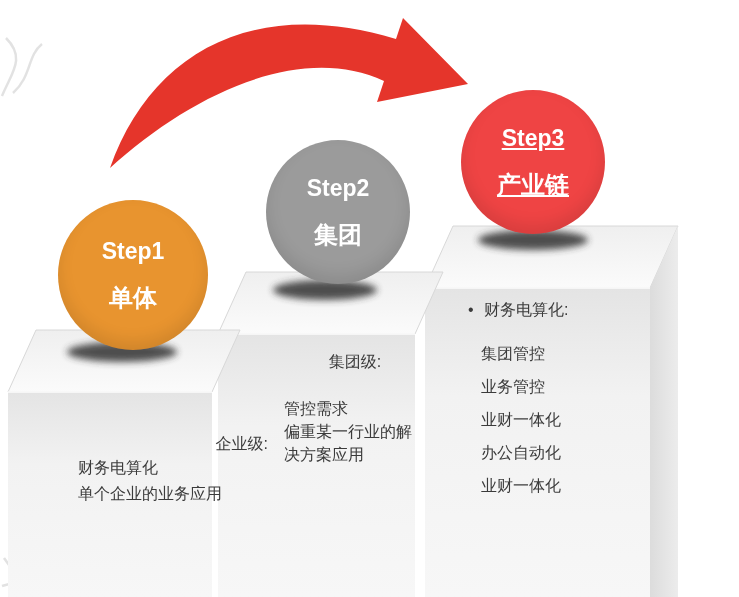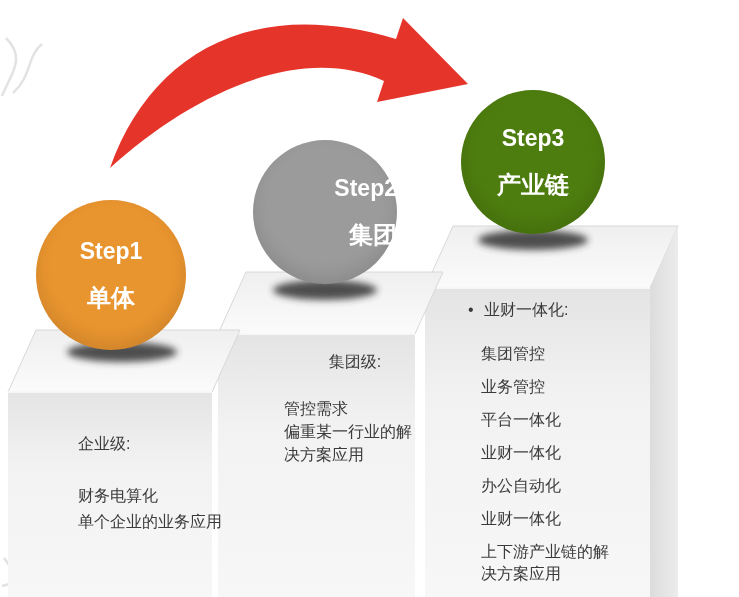--- a/index.html
+++ b/index.html
@@ -112,7 +112,7 @@
     <div class="c-sub">集团</div>
   </div>
 
-  <div class="circle circle-step3" style="background-color: #4d7c0f;">
+  <div class="circle circle-step3" style="background-color: #ef4444; text-decoration: underline;">
     <div class="c-title">Step3</div>
     <div class="c-sub">产业链</div>
   </div>

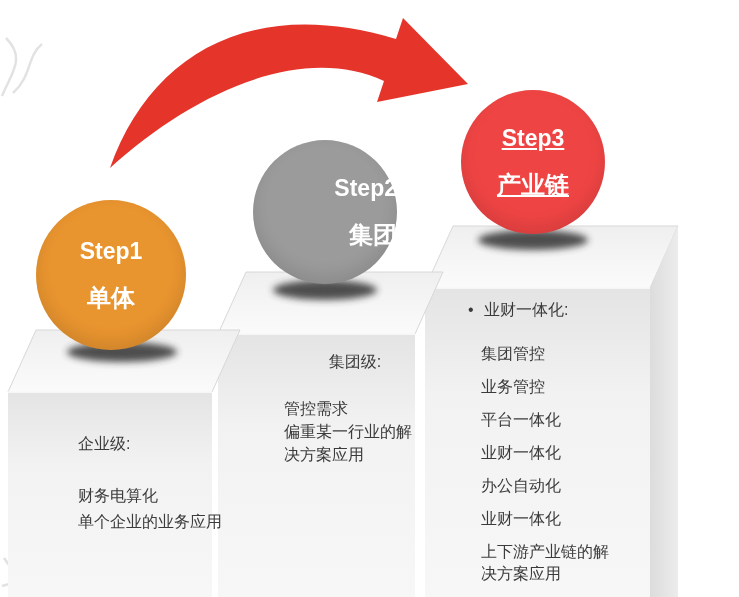--- a/index.html
+++ b/index.html
@@ -21,7 +21,7 @@
     box-shadow:inset 0 -8px 16px rgba(0,0,0,0.10);
   }
   .circle-step1{left:36px;top:200px;width:150px;height:150px;}
-  .circle-step2{left:253px;top:140px;width:144px;height:144px;align-items:flex-end;}
+  .circle-step2{left:266px;top:140px;width:144px;height:144px;}
   .circle-step3{left:461px;top:90px;width:144px;height:144px;}
   .c-title{font-size:23px;font-weight:bold;line-height:1.25;}
   .c-sub{font-size:24px;font-weight:bold;line-height:1.25;margin-top:18px;}

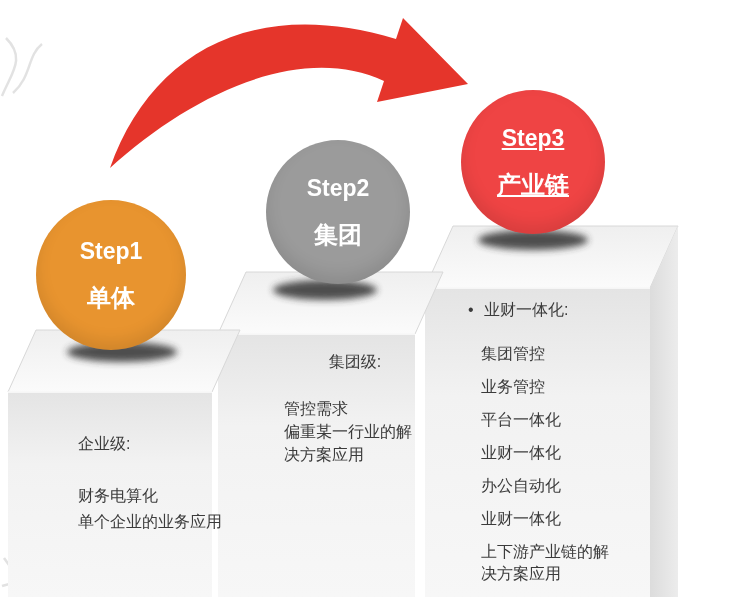--- a/index.html
+++ b/index.html
@@ -20,7 +20,7 @@
     color:#ffffff;text-align:center;
     box-shadow:inset 0 -8px 16px rgba(0,0,0,0.10);
   }
-  .circle-step1{left:36px;top:200px;width:150px;height:150px;}
+  .circle-step1{left:58px;top:200px;width:150px;height:150px;}
   .circle-step2{left:266px;top:140px;width:144px;height:144px;}
   .circle-step3{left:461px;top:90px;width:144px;height:144px;}
   .c-title{font-size:23px;font-weight:bold;line-height:1.25;}

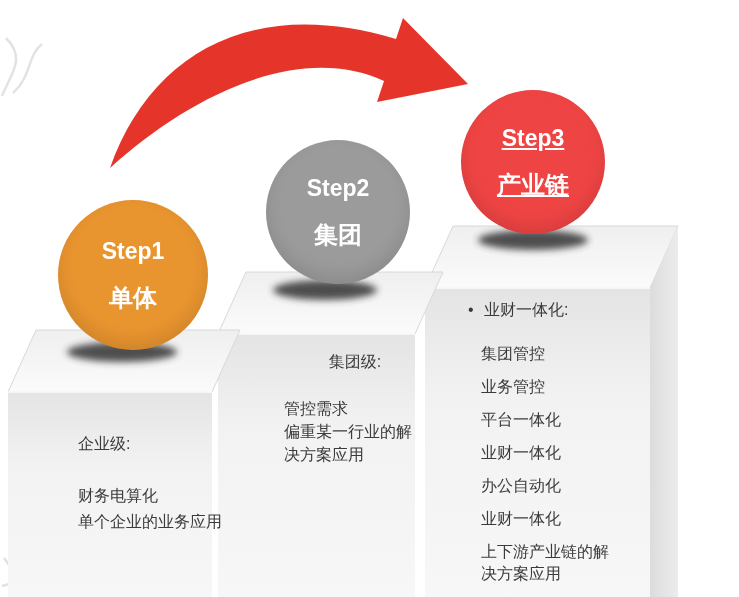--- a/index.html
+++ b/index.html
@@ -131,7 +131,7 @@
 
   <div class="block block-step3">
     <div class="heading-row">
-      <span class="bullet">•</span><span>业财一体化:</span>
+      <span class="bullet">•</span><span>财务电算化:</span>
     </div>
     <div class="li">集团管控</div>
     <div class="li">业务管控</div>

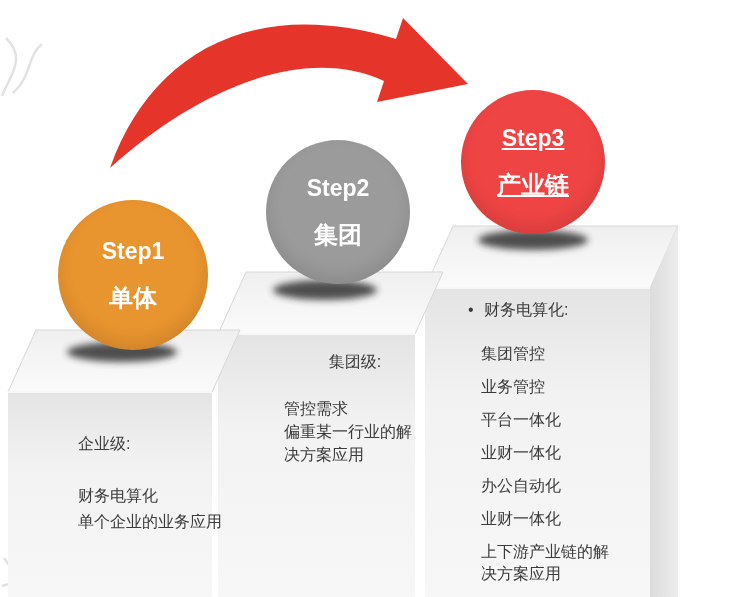--- a/index.html
+++ b/index.html
@@ -135,7 +135,6 @@
     </div>
     <div class="li">集团管控</div>
     <div class="li">业务管控</div>
-    <div class="li">平台一体化</div>
     <div class="li">业财一体化</div>
     <div class="li">办公自动化</div>
     <div class="li">业财一体化</div>

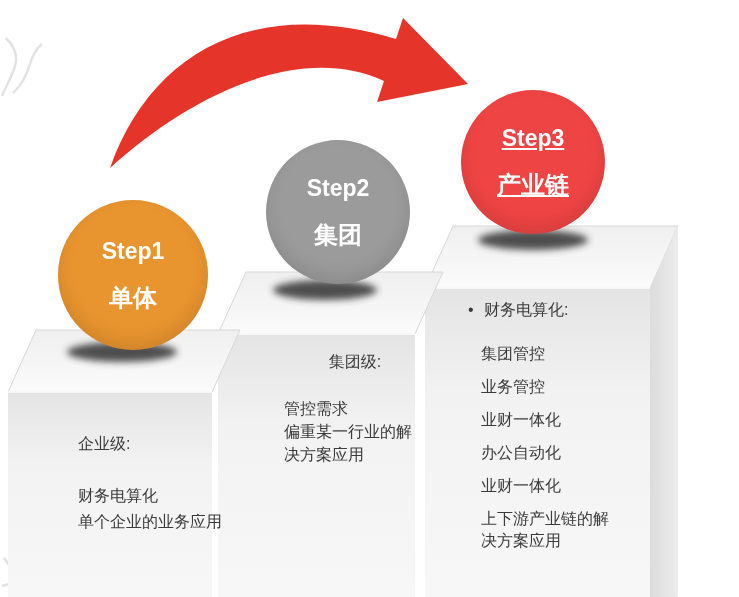--- a/index.html
+++ b/index.html
@@ -27,7 +27,7 @@
   .c-sub{font-size:24px;font-weight:bold;line-height:1.25;margin-top:18px;}
   .block{position:absolute;font-size:16px;line-height:23px;color:#3b3b3b;}
   .block-step1{left:78px;top:432px;width:190px;}
-  .block-step1 .heading{margin-bottom:28px;}
+  .block-step1 .heading{text-align:right;}
   .block-step1 .line{line-height:26px;}
   .block-step2{left:284px;top:350px;width:142px;}
   .block-step2 .heading{margin-bottom:24px;text-align:center;}

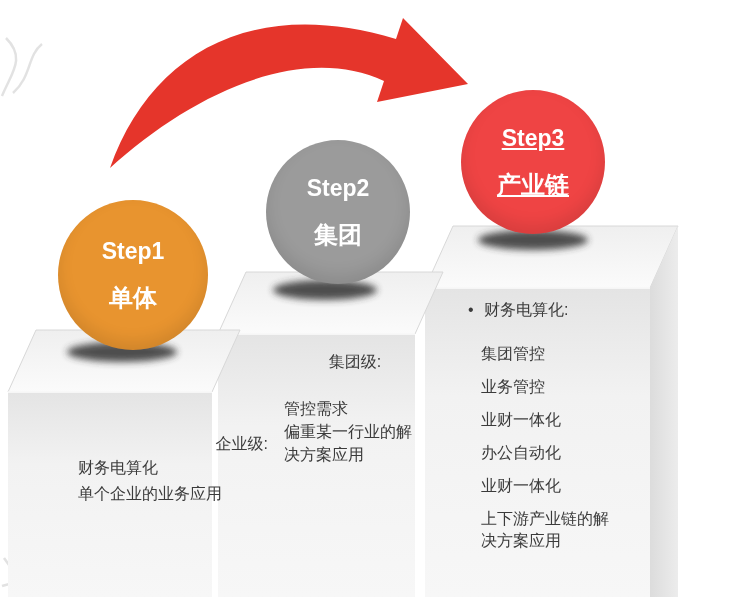--- a/index.html
+++ b/index.html
@@ -138,7 +138,6 @@
     <div class="li">业财一体化</div>
     <div class="li">办公自动化</div>
     <div class="li">业财一体化</div>
-    <div class="li">上下游产业链的解决方案应用</div>
   </div>
 
 </div>

